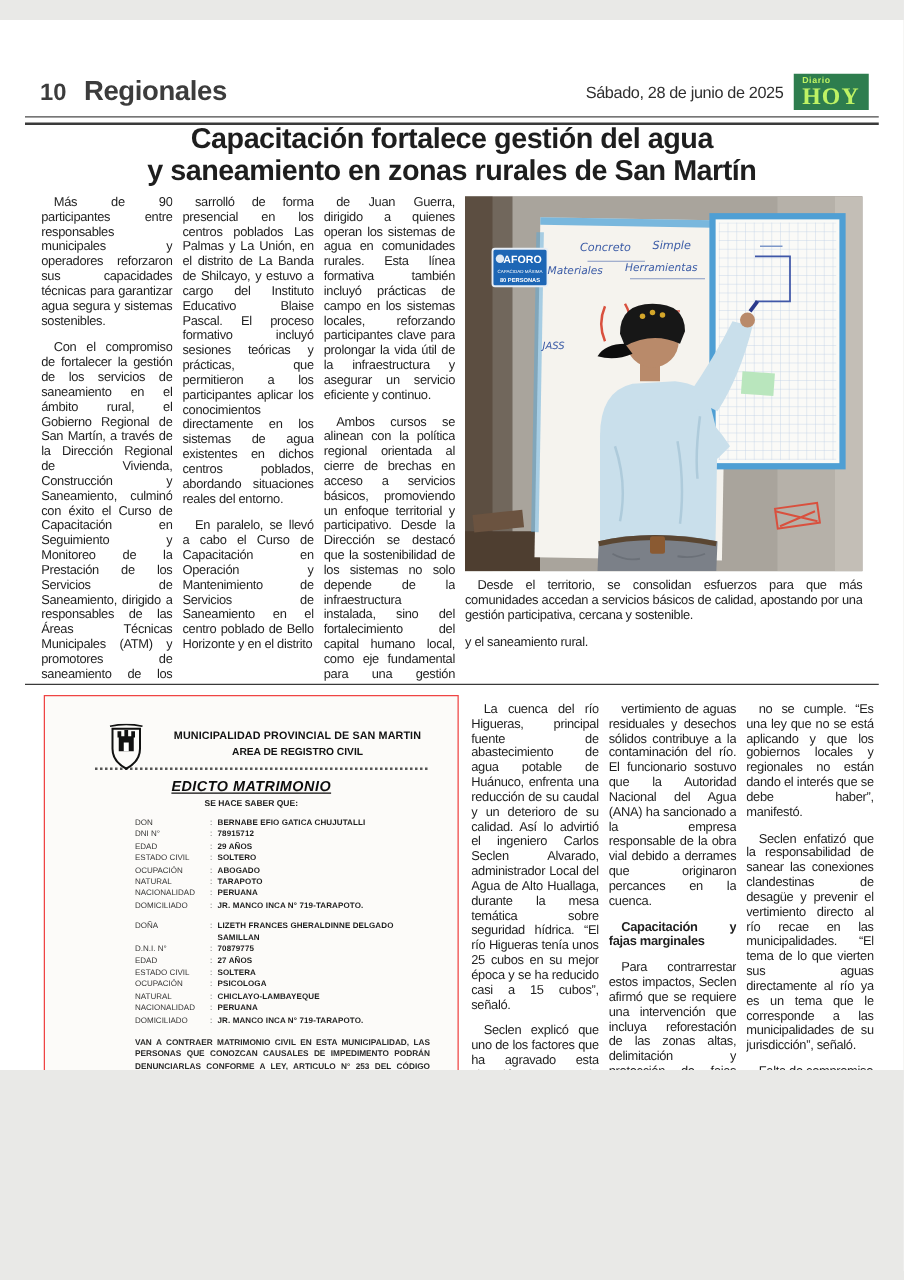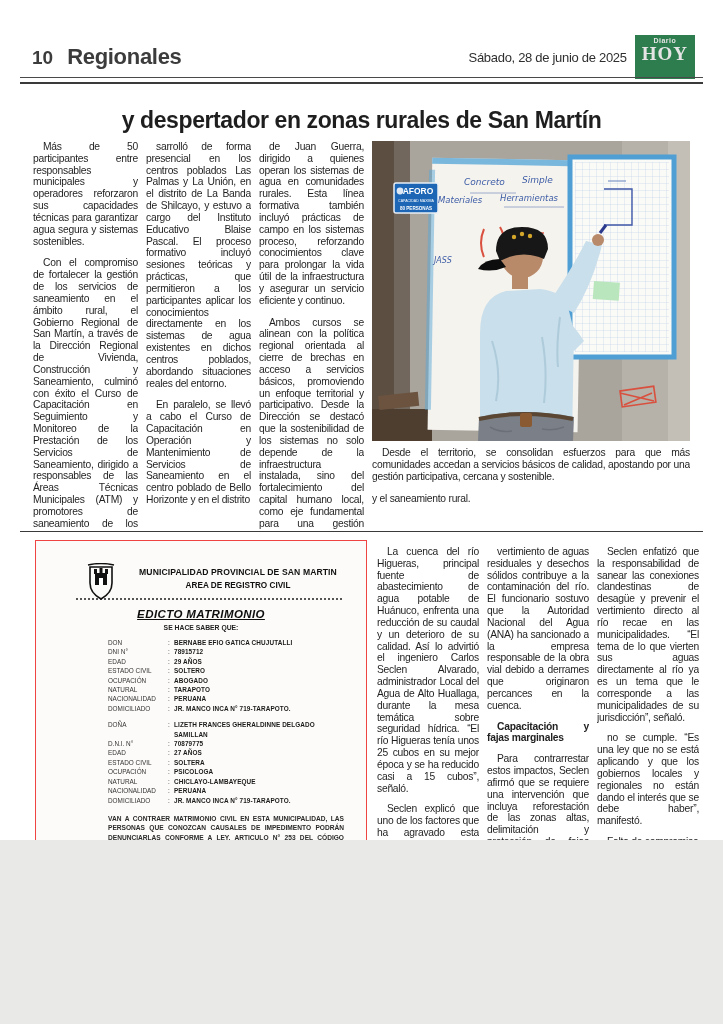--- a/index.html
+++ b/index.html
@@ -3,7 +3,7 @@
 <meta charset="utf-8">
 <style>
   html,body{margin:0;padding:0;background:#e9e9e7;}
-  .page{position:relative;width:723px;height:840px;background:#ffffff;margin:0 auto;
+  .page{position:relative;width:723px;height:840px;background:#ffffff;margin:16px auto;
         font-family:"Liberation Sans", sans-serif;color:#222;overflow:hidden;}
 
   

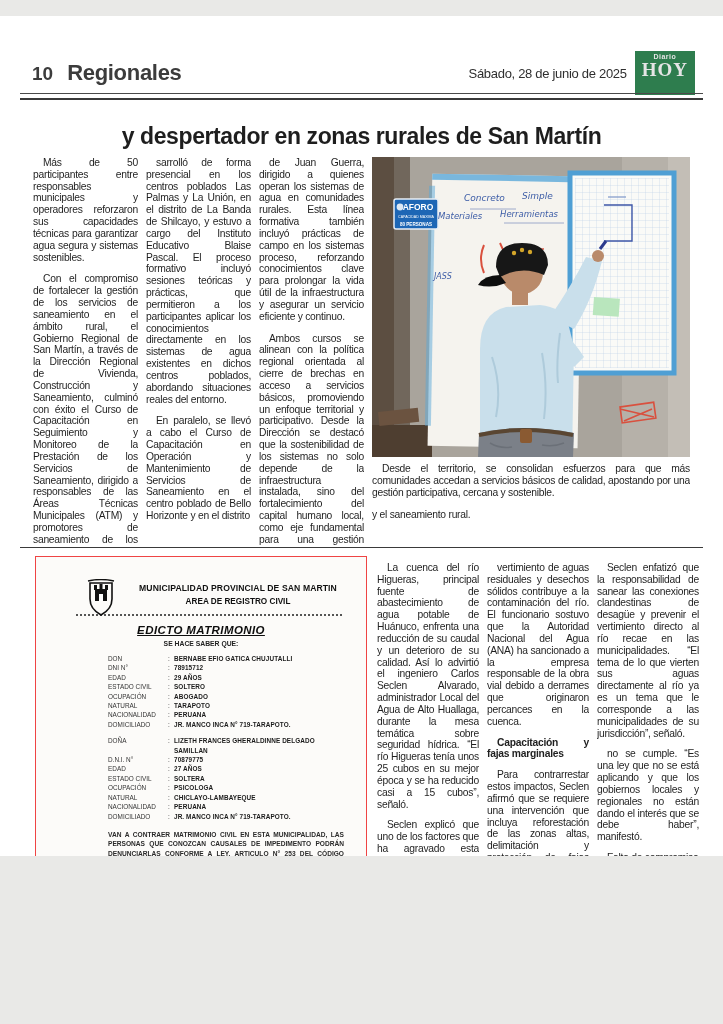--- a/index.html
+++ b/index.html
@@ -14,7 +14,7 @@
   .section-title{font-size:22px;font-weight:bold;letter-spacing:-0.3px;}
   .mast-right{display:flex;align-items:center;gap:8px;}
   .page-date{font-size:13px;color:#2f2f2f;letter-spacing:-0.3px;}
-  .logo{background:#2e7d4e;color:#e5e5e5;text-align:center;padding:2px 7px 16px;line-height:1;}
+  .logo{background:#2e7d4e;color:#bef264;text-align:left;padding:2px 7px 1px;line-height:1;}
   .logo-top{font-size:7px;font-weight:bold;letter-spacing:0.5px;}
   .logo-name{font-family:"Liberation Serif",serif;font-weight:bold;font-size:19px;letter-spacing:1px;}
   .rule-double{position:absolute;top:77px;left:20px;width:683px;height:4px;

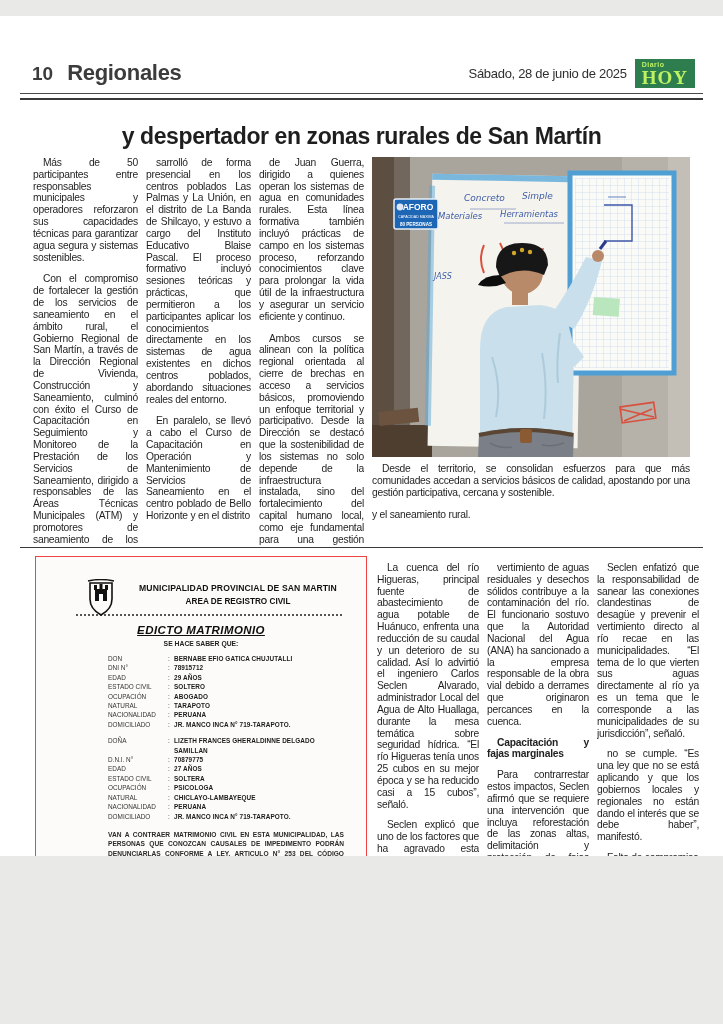--- a/index.html
+++ b/index.html
@@ -103,7 +103,7 @@
   <div class="rule-double"></div>
 
   <h1 class="a1-headline">
-    <br>
+    <span>Capacitación fortalece gestión del agua</span><br>
     <span>y despertador en zonas rurales de San Martín</span>
   </h1>
 

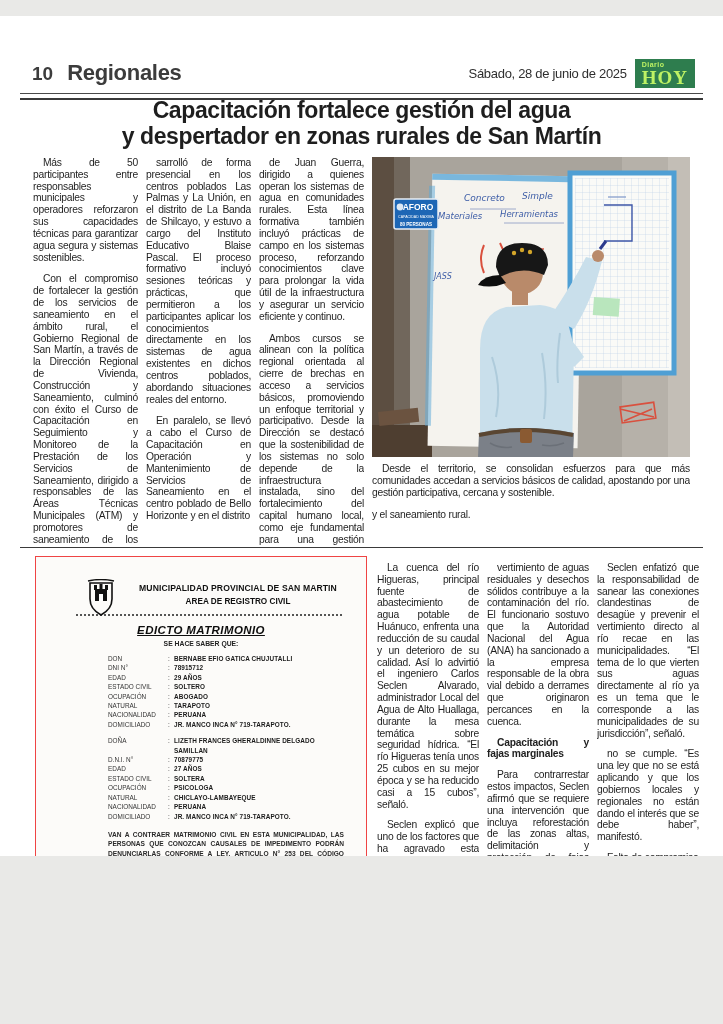--- a/index.html
+++ b/index.html
@@ -104,7 +104,7 @@
 
   <h1 class="a1-headline">
     <span>Capacitación fortalece gestión del agua</span><br>
-    <span>y despertador en zonas rurales de San Martín</span>
+    <span>y saneamiento en zonas rurales de San Martín</span>
   </h1>
 
   <div class="a1-body">

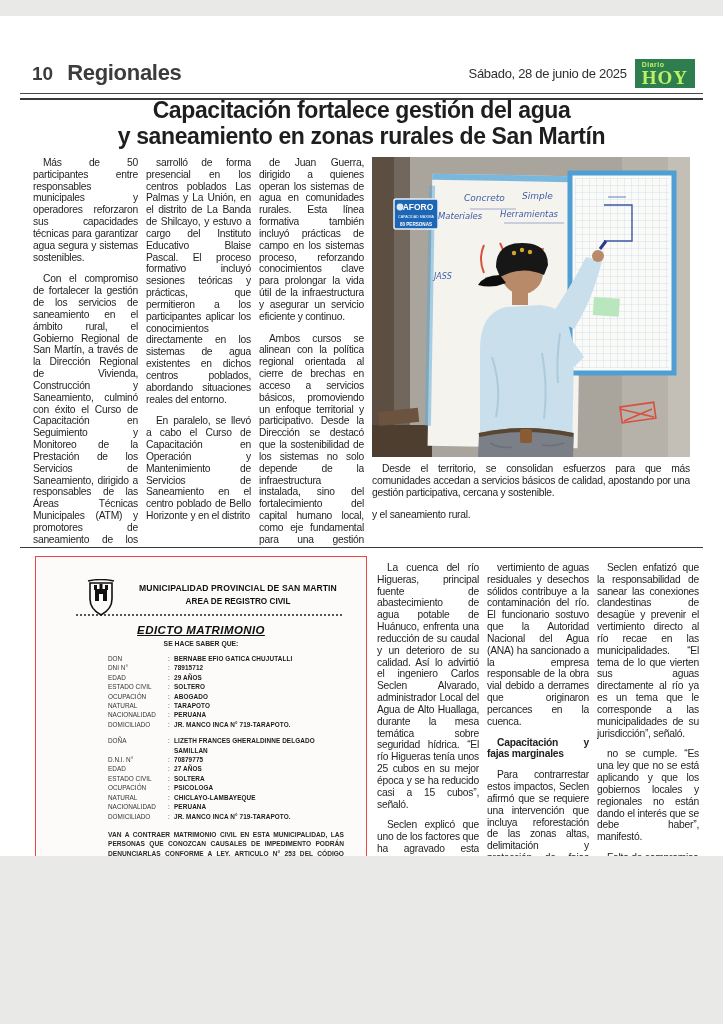--- a/index.html
+++ b/index.html
@@ -109,7 +109,7 @@
 
   <div class="a1-body">
     <div class="ncol">
-      <p>Más de 50 participantes entre responsables municipales y operadores reforzaron sus capacidades técnicas para garantizar agua segura y sistemas sostenibles.</p>
+      <p>Más de 90 participantes entre responsables municipales y operadores reforzaron sus capacidades técnicas para garantizar agua segura y sistemas sostenibles.</p>
       <p>Con el compromiso de fortalecer la gestión de los servicios de saneamiento en el ámbito rural, el Gobierno Regional de San Martín, a través de la Dirección Regional de Vivienda, Construcción y Saneamiento, culminó con éxito el Curso de Capacitación en Seguimiento y Monitoreo de la Prestación de los Servicios de Saneamiento, dirigido a responsables de las Áreas Técnicas Municipales (ATM) y promotores de saneamiento de los gobiernos locales.</p>
 
     </div>

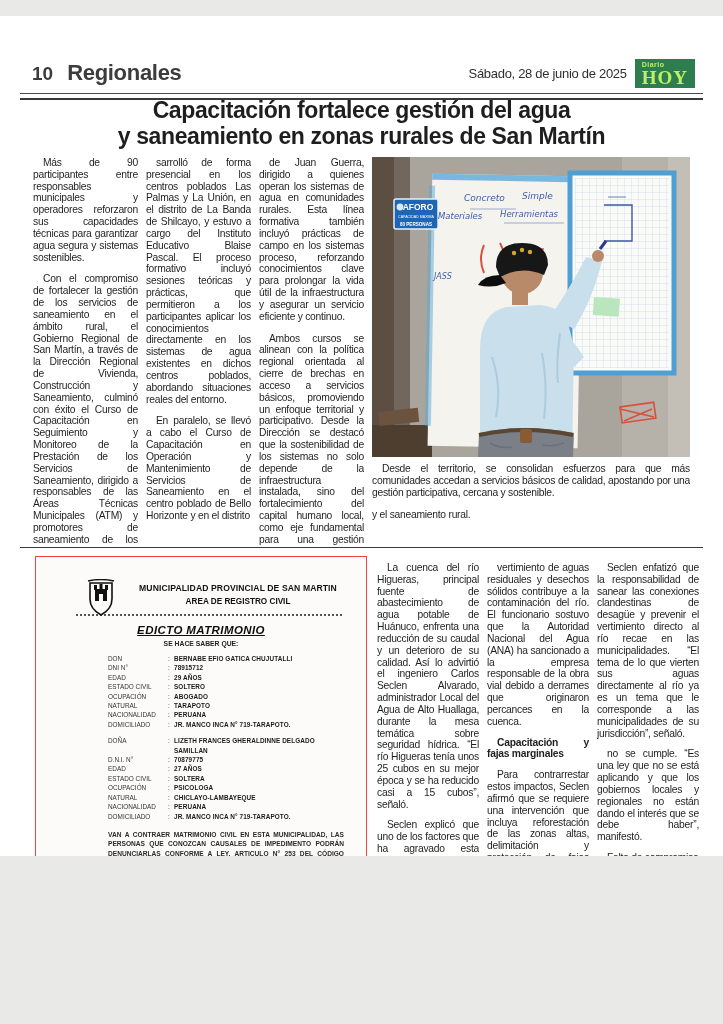--- a/index.html
+++ b/index.html
@@ -118,7 +118,7 @@
       <p>En paralelo, se llevó a cabo el Curso de Capacitación en Operación y Mantenimiento de Servicios de Saneamiento en el centro poblado de Bello Horizonte y en el distrito</p>
     </div>
     <div class="ncol">
-      <p>de Juan Guerra, dirigido a quienes operan los sistemas de agua en comunidades rurales. Esta línea formativa también incluyó prácticas de campo en los sistemas proceso, reforzando conocimientos clave para prolongar la vida útil de la infraestructura y asegurar un servicio eficiente y continuo.</p>
+      <p>de Juan Guerra, dirigido a quienes operan los sistemas de agua en comunidades rurales. Esta línea formativa también incluyó prácticas de campo en los sistemas locales, reforzando participantes clave para prolongar la vida útil de la infraestructura y asegurar un servicio eficiente y continuo.</p>
       <p>Ambos cursos se alinean con la política regional orientada al cierre de brechas en acceso a servicios básicos, promoviendo un enfoque territorial y participativo. Desde la Dirección se destacó que la sostenibilidad de los sistemas no solo depende de la infraestructura instalada, sino del fortalecimiento del capital humano local, como eje fundamental para una gestión eficiente, comunitaria y sostenible del agua</p>
     </div>
 

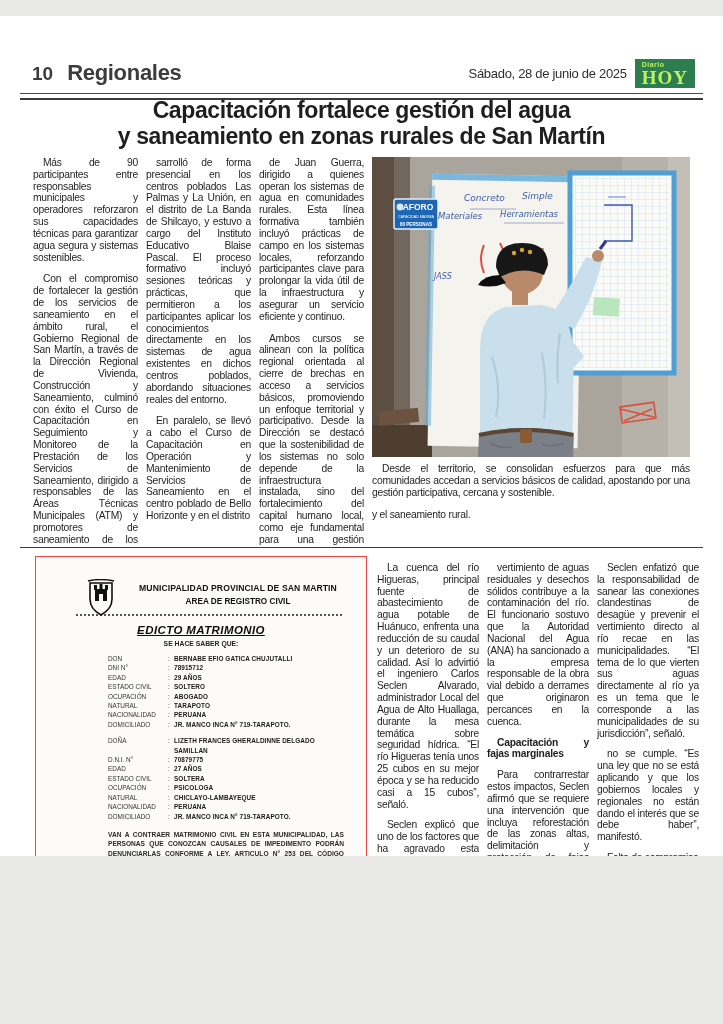--- a/index.html
+++ b/index.html
@@ -373,8 +373,8 @@
 
       </div>
       <div class="ncol2">
+        <p>no se cumple. “Es una ley que no se está aplicando y que los gobiernos locales y regionales no están dando el interés que se debe haber”, manifestó.</p>
         <p>Seclen enfatizó que la responsabilidad de sanear las conexiones clandestinas de desagüe y prevenir el vertimiento directo al río recae en las municipalidades. “El tema de lo que vierten sus aguas directamente al río ya es un tema que le corresponde a las municipalidades de su jurisdicción”, señaló.</p>
-        <p>no se cumple. “Es una ley que no se está aplicando y que los gobiernos locales y regionales no están dando el interés que se debe haber”, manifestó.</p>
         <p style="margin-bottom:0">Falta de compromiso</p>
         <p>Por su parte, la gerente de Recursos Naturales y Gestión Ambiental del Gobierno Regional de Huánuco, Vilma Vilcas Melchor, reconoció que las municipalidades no estaban asumiendo su responsabilidad en la protección de la cuenca.</p>
       </div>

